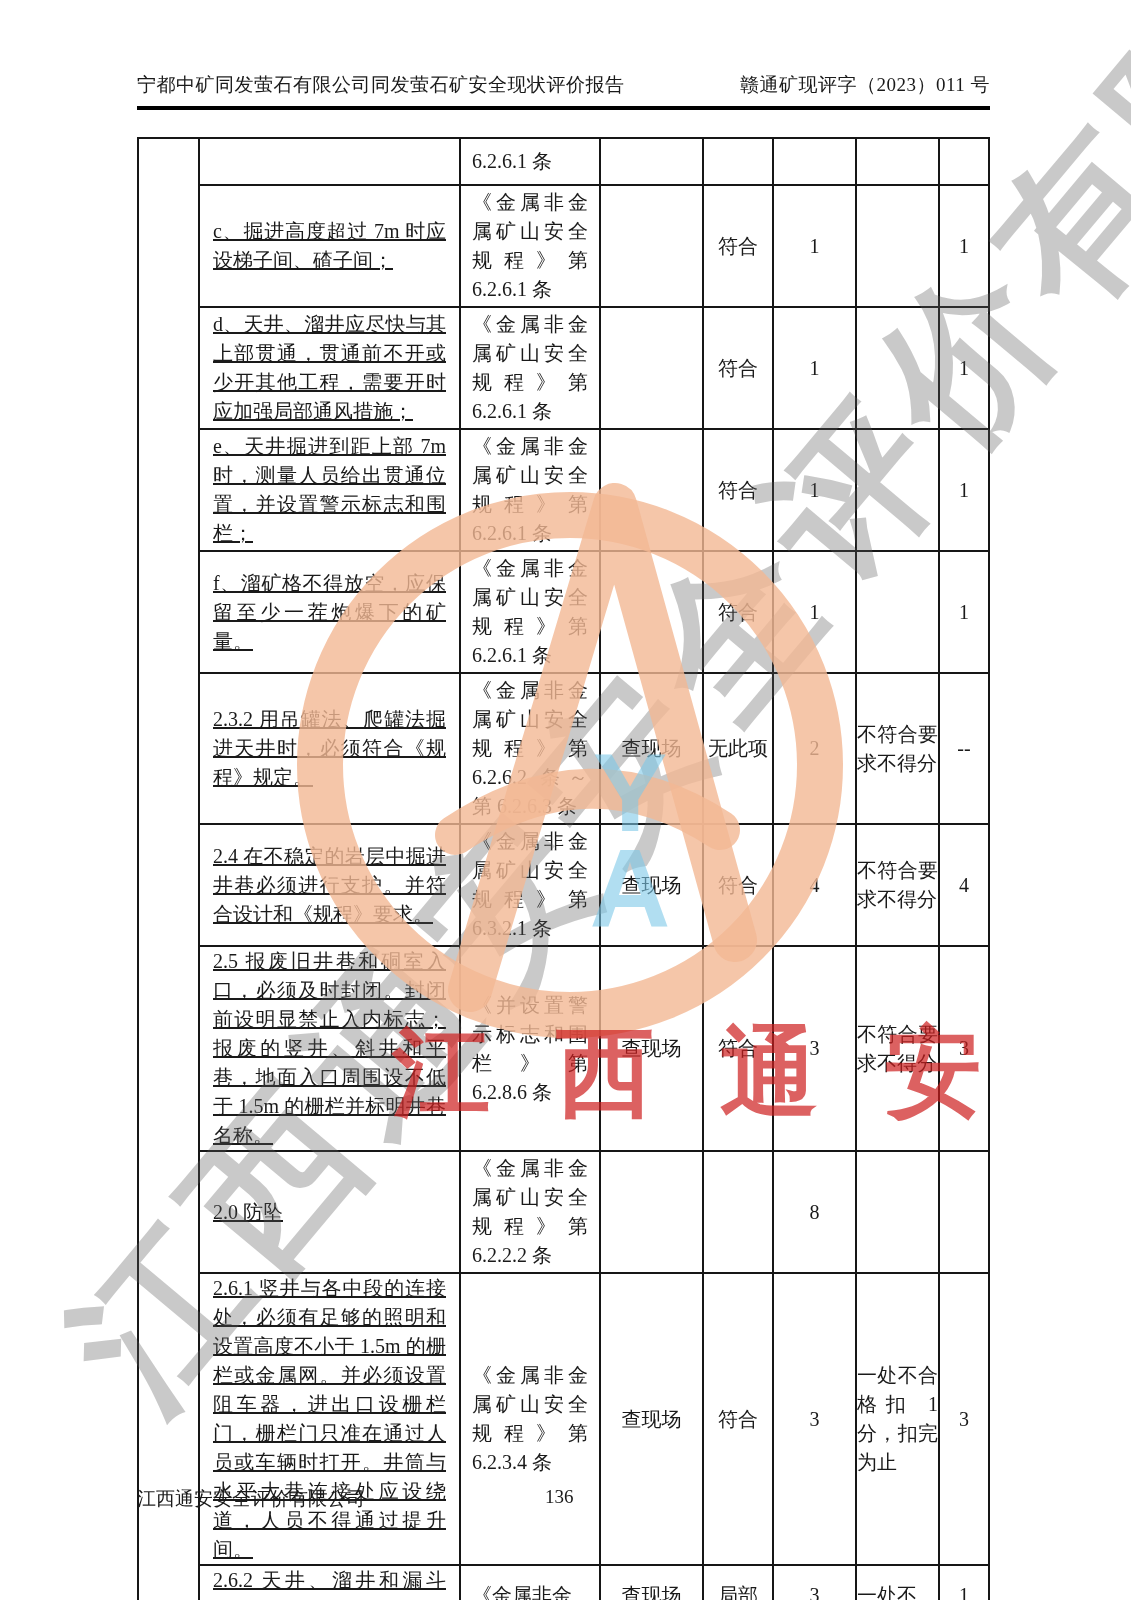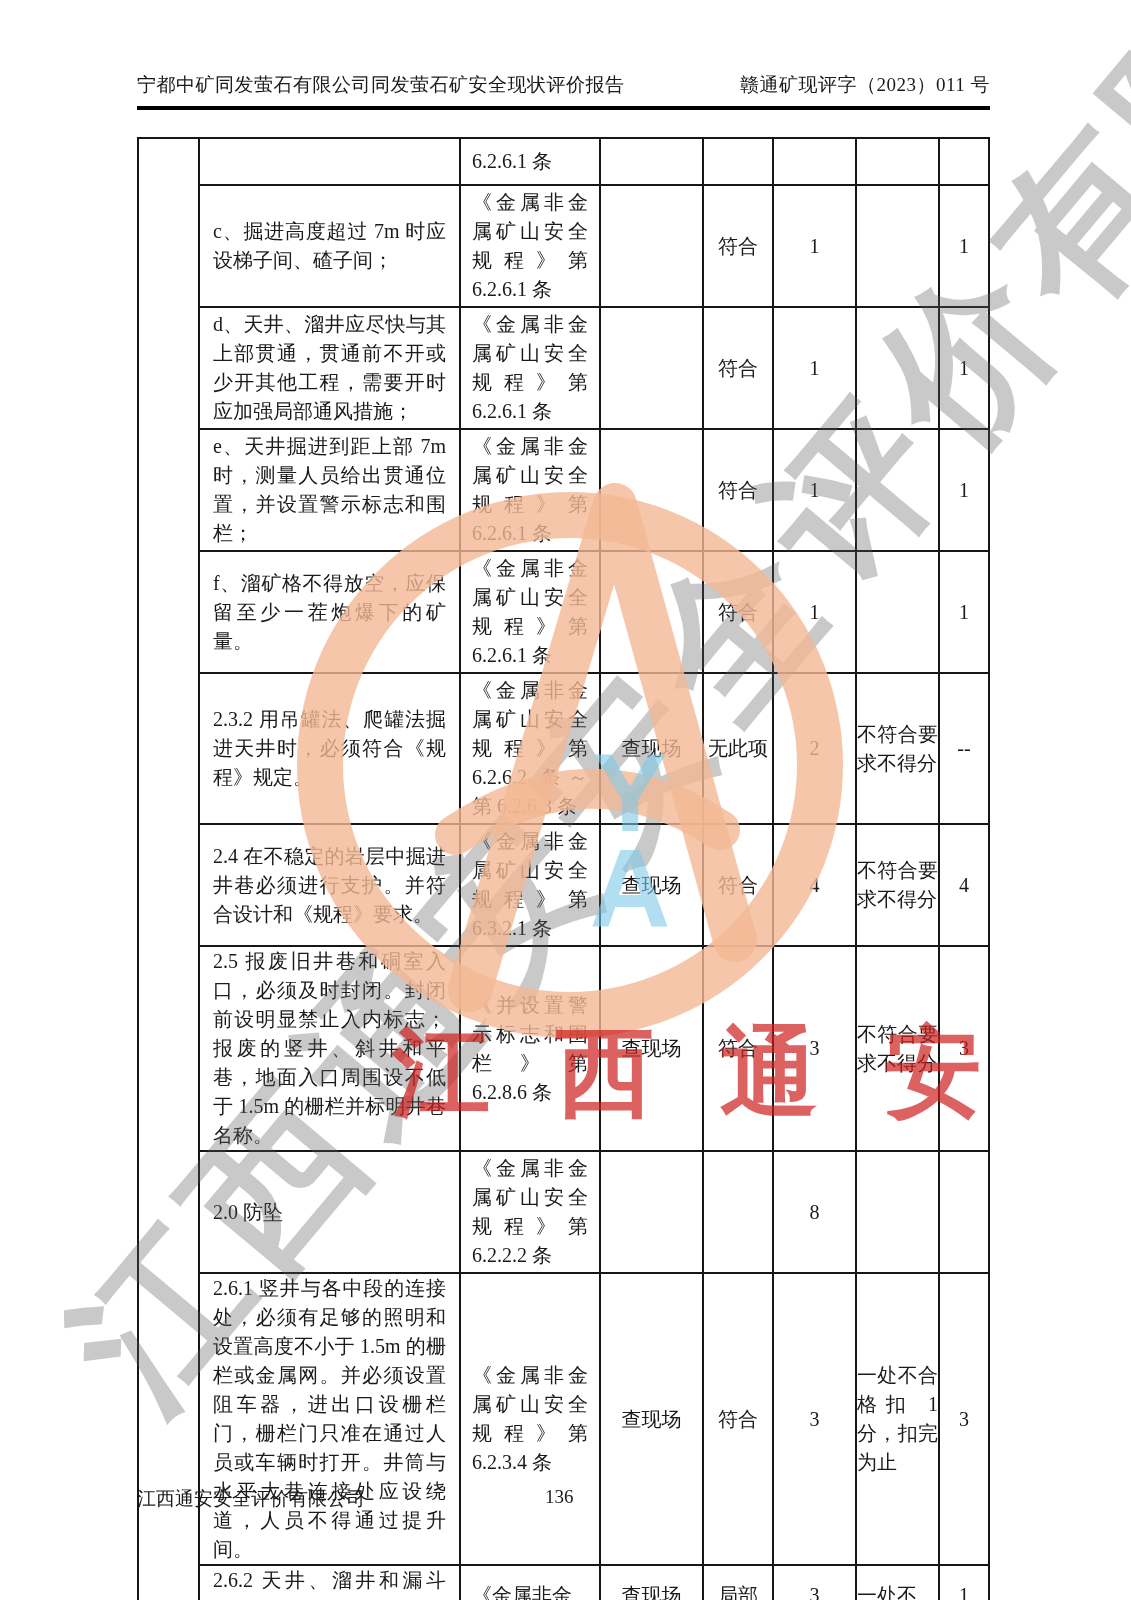--- a/index.html
+++ b/index.html
@@ -18,7 +18,7 @@
                border-collapse:collapse; table-layout:fixed; }
   table.eval td { border:2px solid #161616; vertical-align:middle; overflow:hidden;
                   font-size:20px; line-height:29px; }
-  td.c-item  { text-align:justify; padding:0 13px; }
+  td.c-item  { text-align:justify; padding:0 13px;text-decoration:underline; }
   td.c-basis { text-align:justify; padding:2px 11px; font-size:19px; line-height:27px; }
   td.c-mid   { text-align:center; padding:2px 4px; }
   td.c-rule  { text-align:justify; padding:2px 0; }

